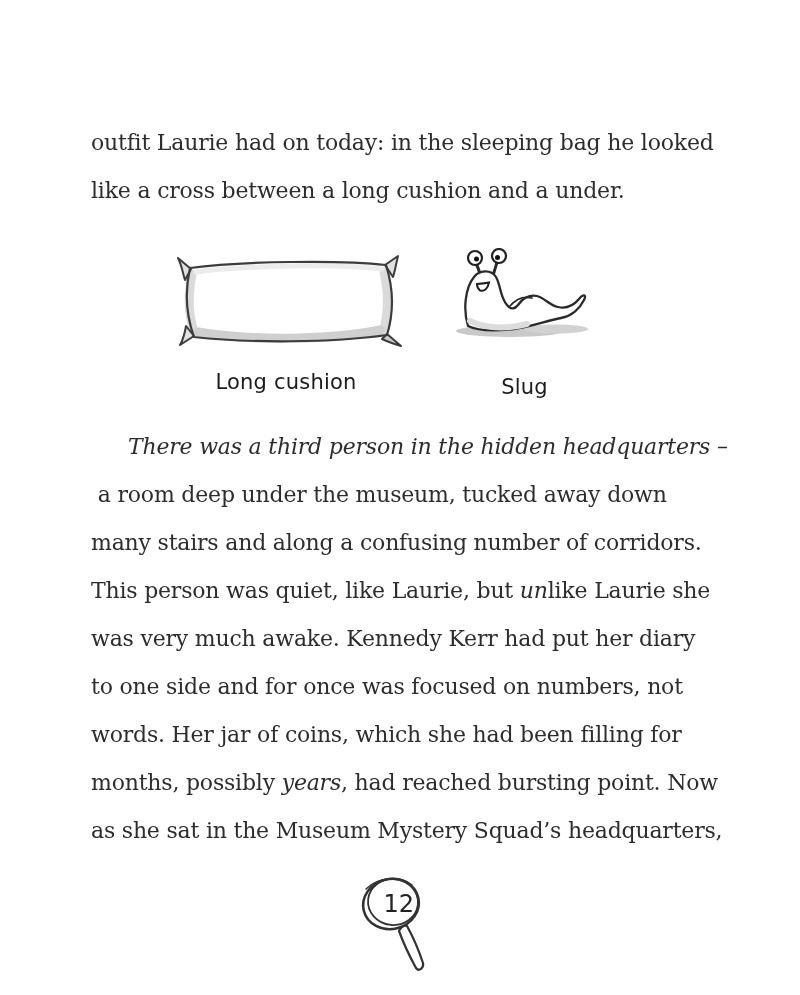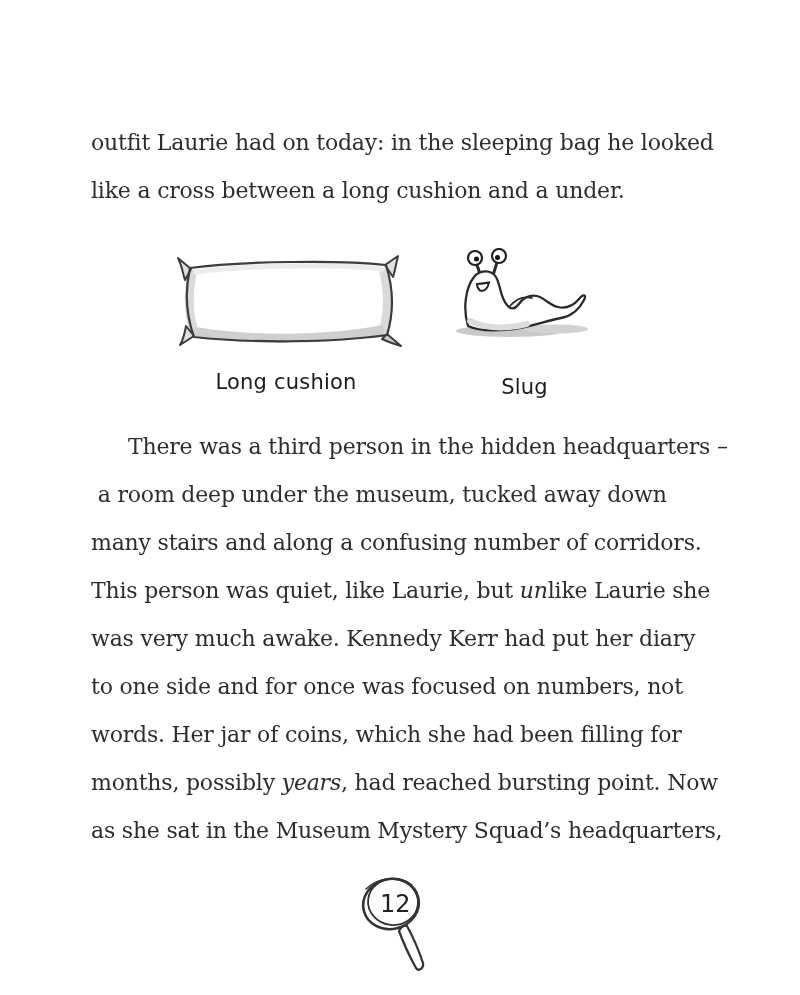--- a/index.html
+++ b/index.html
@@ -22,7 +22,7 @@
   }
   .intro { left: 91px; top: 119px; }
   .bodytext { left: 91px; top: 423px; }
-  .bodytext .line:first-child { text-indent: 37px; }
+  .bodytext .line:first-child { text-indent: 37px; font-style: italic; }
   .it { font-style: italic; margin-top: 20px; }
   .fig { position: absolute; }
   .fig-cushion { left: 172px; top: 252px; }

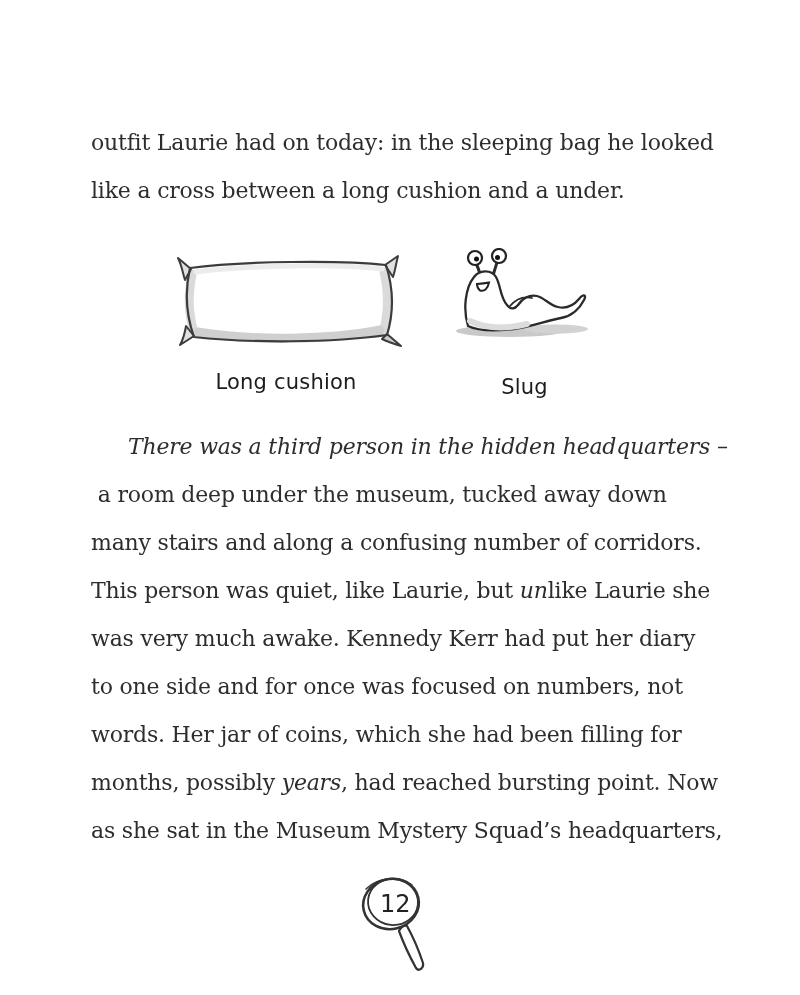--- a/index.html
+++ b/index.html
@@ -43,12 +43,11 @@
     position: absolute;
     left: 20px; top: 15px;
     width: 46px; height: 34px;
-    text-align: left;
+    text-align: right;
     line-height: 34px;
     font-family: "DejaVu Sans", sans-serif;
     font-size: 24px;
     color: #222222;
-    padding-left: 12px;
   }
 </style>
 </head>

